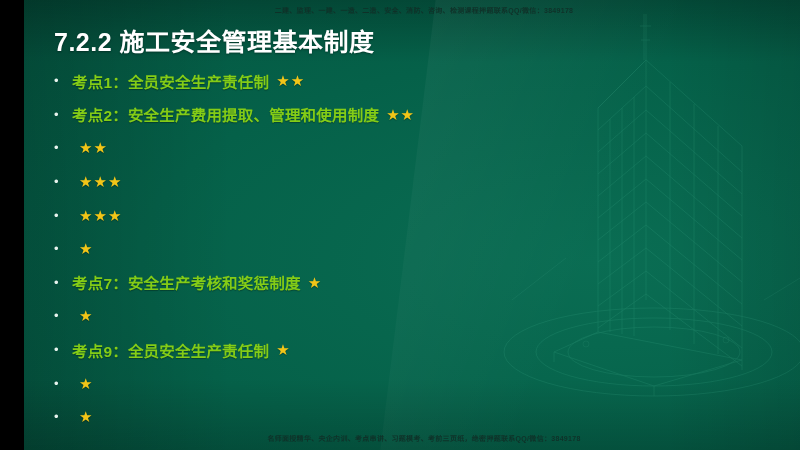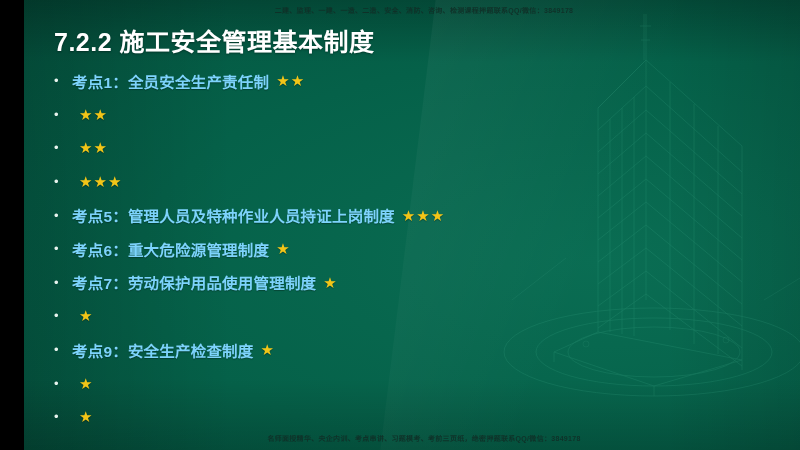--- a/index.html
+++ b/index.html
@@ -111,7 +111,7 @@
     flex: 0 0 auto;
     font-size: 15.5px;
     font-weight: 700;
-    color: #7dd3fc;
+    color: #84cc16;
     letter-spacing: 0.2px;
     text-shadow: 0 1px 1px rgba(0,0,0,0.3);
   }

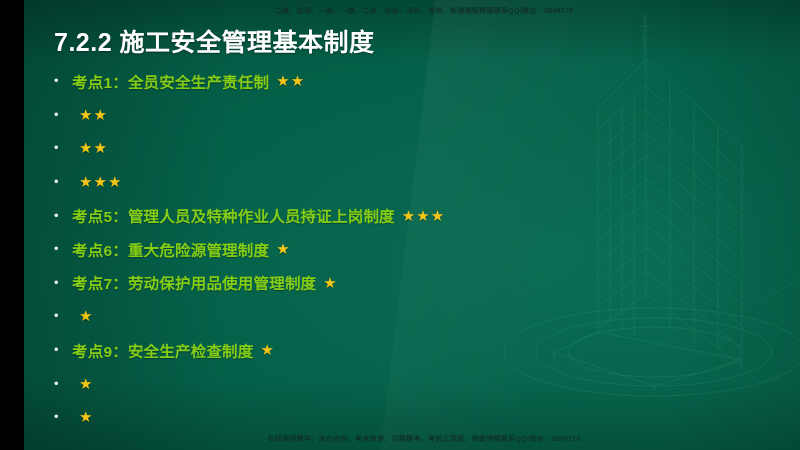--- a/index.html
+++ b/index.html
@@ -202,6 +202,7 @@
     </div>
     <div class="row">
       <span class="bullet">•</span>
+      <span class="row-text">考点2：安全生产费用提取、管理和使用制度</span>
       <span class="stars">★★</span>
     </div>
     <div class="row">

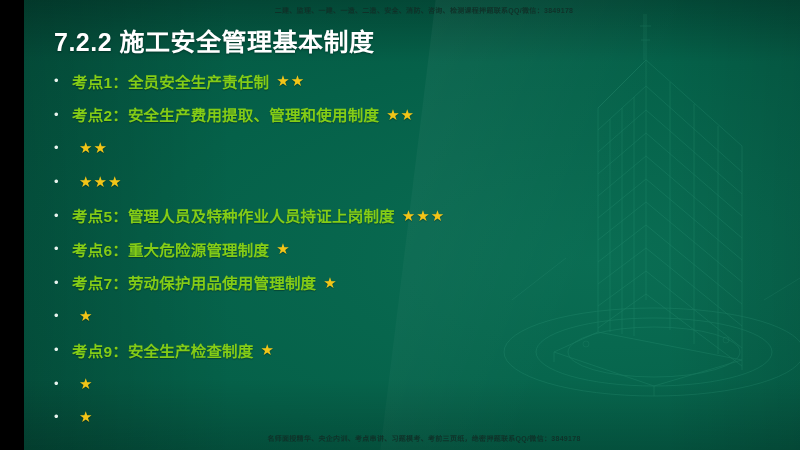--- a/index.html
+++ b/index.html
@@ -215,7 +215,6 @@
     </div>
     <div class="row">
       <span class="bullet">•</span>
-      <span class="row-text">考点5：管理人员及特种作业人员持证上岗制度</span>
       <span class="stars">★★★</span>
     </div>
     <div class="row">

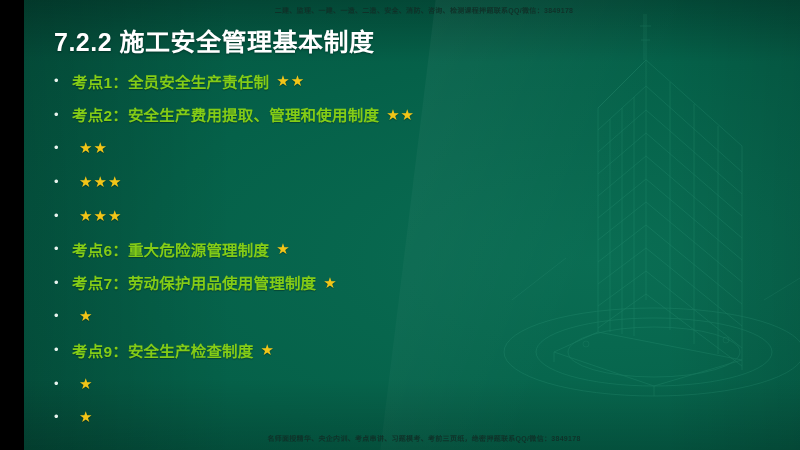--- a/index.html
+++ b/index.html
@@ -219,7 +219,6 @@
     </div>
     <div class="row">
       <span class="bullet">•</span>
-      <span class="row-text">考点6：重大危险源管理制度</span>
       <span class="stars">★</span>
     </div>
     <div class="row">

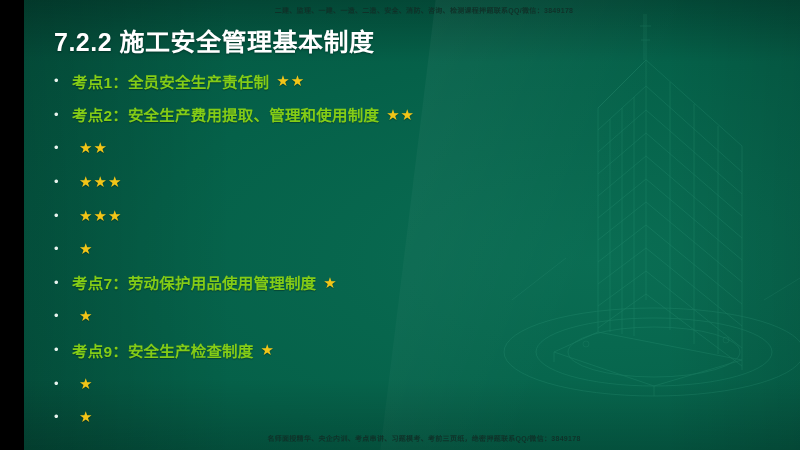--- a/index.html
+++ b/index.html
@@ -223,7 +223,7 @@
     </div>
     <div class="row">
       <span class="bullet">•</span>
-      <span class="row-text">考点7：劳动保护用品使用管理制度</span>
+      <span class="row-text">考点7：安全生产考核和奖惩制度</span>
       <span class="stars">★</span>
     </div>
     <div class="row">

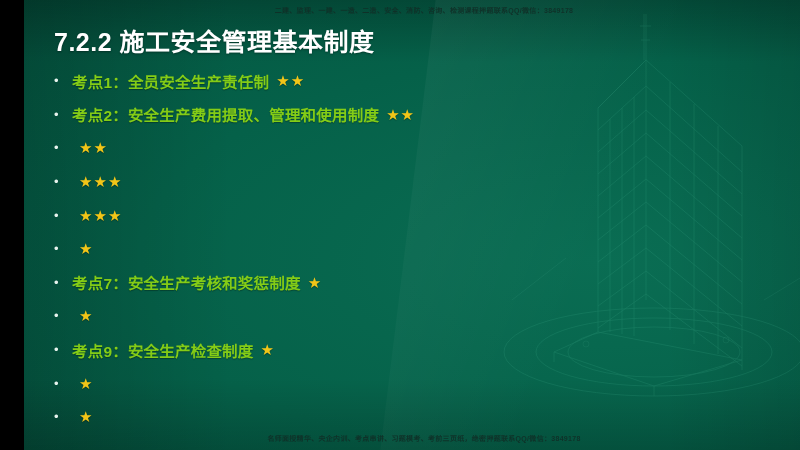--- a/index.html
+++ b/index.html
@@ -232,7 +232,7 @@
     </div>
     <div class="row">
       <span class="bullet">•</span>
-      <span class="row-text">考点9：安全生产检查制度</span>
+      <span class="row-text">考点9：全员安全生产责任制</span>
       <span class="stars">★</span>
     </div>
     <div class="row">

